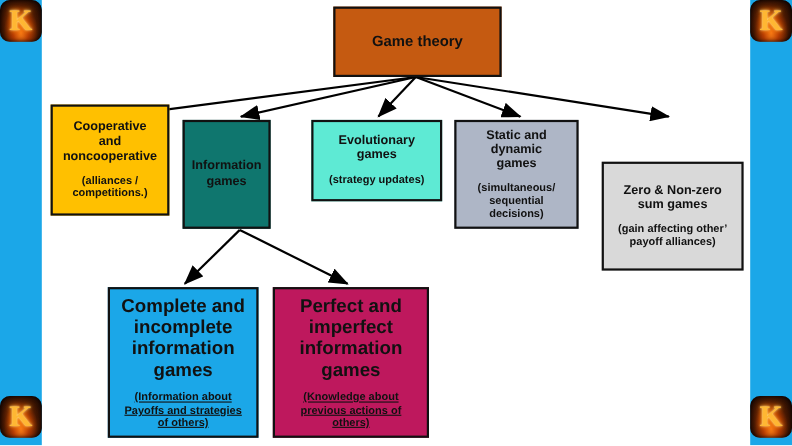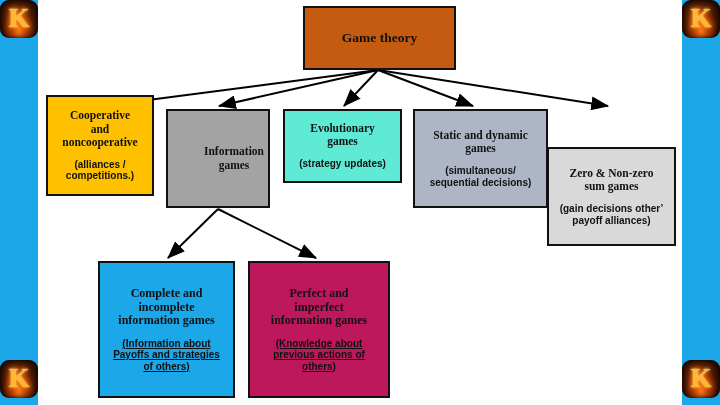--- a/index.html
+++ b/index.html
@@ -79,7 +79,6 @@
   .node .title {
     font-weight: bold;
     line-height: 1.14;
-    font-family: Liberation Serif, serif;
   }
   .node .sub {
     font-weight: bold;

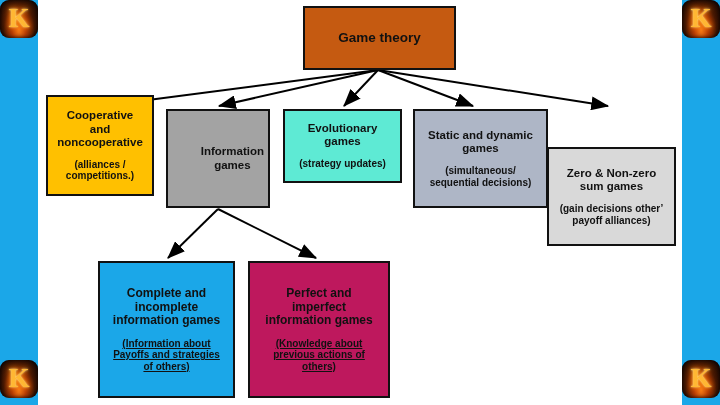--- a/index.html
+++ b/index.html
@@ -92,7 +92,7 @@
   #n-coop      { left: 46px;  top: 95px; width: 108px; height: 101px; background: #FFC000; }
   #n-info      { left: 166px; top: 109px; width: 104px; height: 99px;  background: #a3a3a3; align-items: flex-end; }
   #n-evo       { left: 283px; top: 109px; width: 119px; height: 74px;  background: #5eead4; }
-  #n-static    { left: 413px; top: 109px; width: 135px; height: 99px;  background: #AEB6C6; }
+  #n-static    { left: 413px; top: 109px; width: 113px; height: 99px;  background: #AEB6C6; }
   #n-zero      { left: 547px; top: 109px; width: 129px; height: 99px;  background: #D9D9D9; margin-top: 38px; }
 
   #n-complete  { left: 98px;  top: 261px; width: 137px; height: 137px; background: #1BA7E8; }

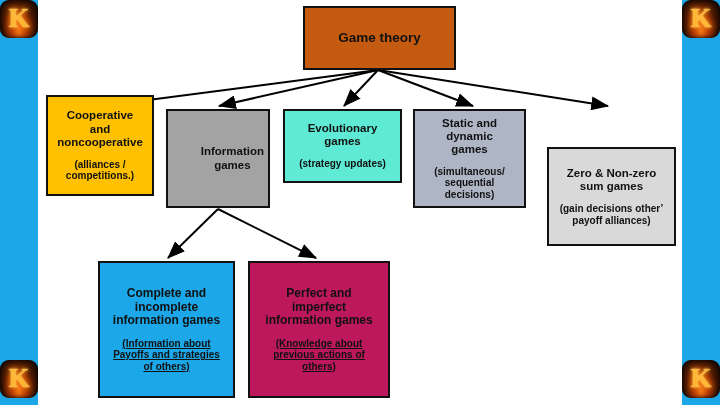--- a/index.html
+++ b/index.html
@@ -90,7 +90,7 @@
   #n-root .title { font-size: 13.5px; }
 
   #n-coop      { left: 46px;  top: 95px; width: 108px; height: 101px; background: #FFC000; }
-  #n-info      { left: 166px; top: 109px; width: 104px; height: 99px;  background: #a3a3a3; align-items: flex-end; }
+  #n-info      { left: 166px; top: 109px; width: 80px; height: 99px;  background: #0f766e; }
   #n-evo       { left: 283px; top: 109px; width: 119px; height: 74px;  background: #5eead4; }
   #n-static    { left: 413px; top: 109px; width: 113px; height: 99px;  background: #AEB6C6; }
   #n-zero      { left: 547px; top: 109px; width: 129px; height: 99px;  background: #D9D9D9; margin-top: 38px; }

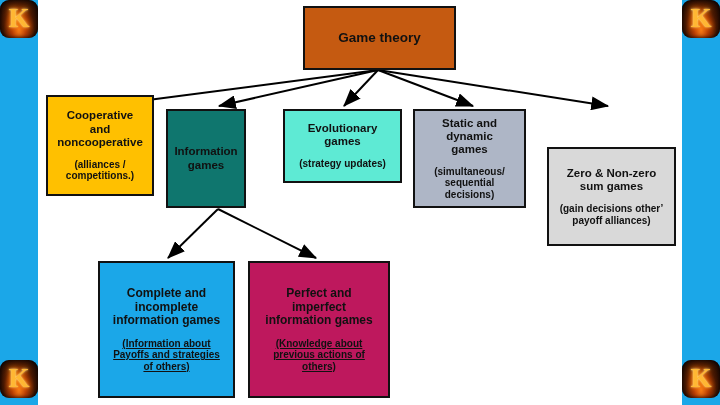--- a/index.html
+++ b/index.html
@@ -210,7 +210,7 @@
       <div>sum games</div>
     </div>
     <div class="sub spaced">
-      <div>(gain decisions other’</div>
+      <div>(gain affecting other’</div>
       <div>payoff alliances)</div>
     </div>
   </div>

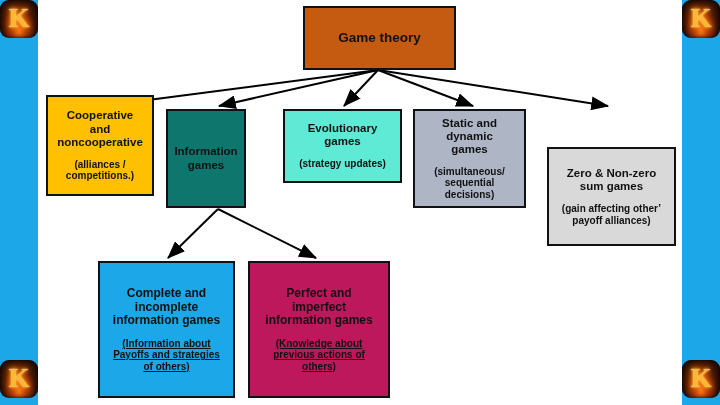--- a/index.html
+++ b/index.html
@@ -110,7 +110,7 @@
   #n-zero .sub        { font-size: 10px; }
 
   #n-complete .title,
-  #n-perfect .title   { font-size: 12px; }
+  #n-perfect .title   { font-size: 17px; }
   #n-complete .sub,
   #n-perfect .sub     { font-size: 10px; text-decoration: underline; }
 

